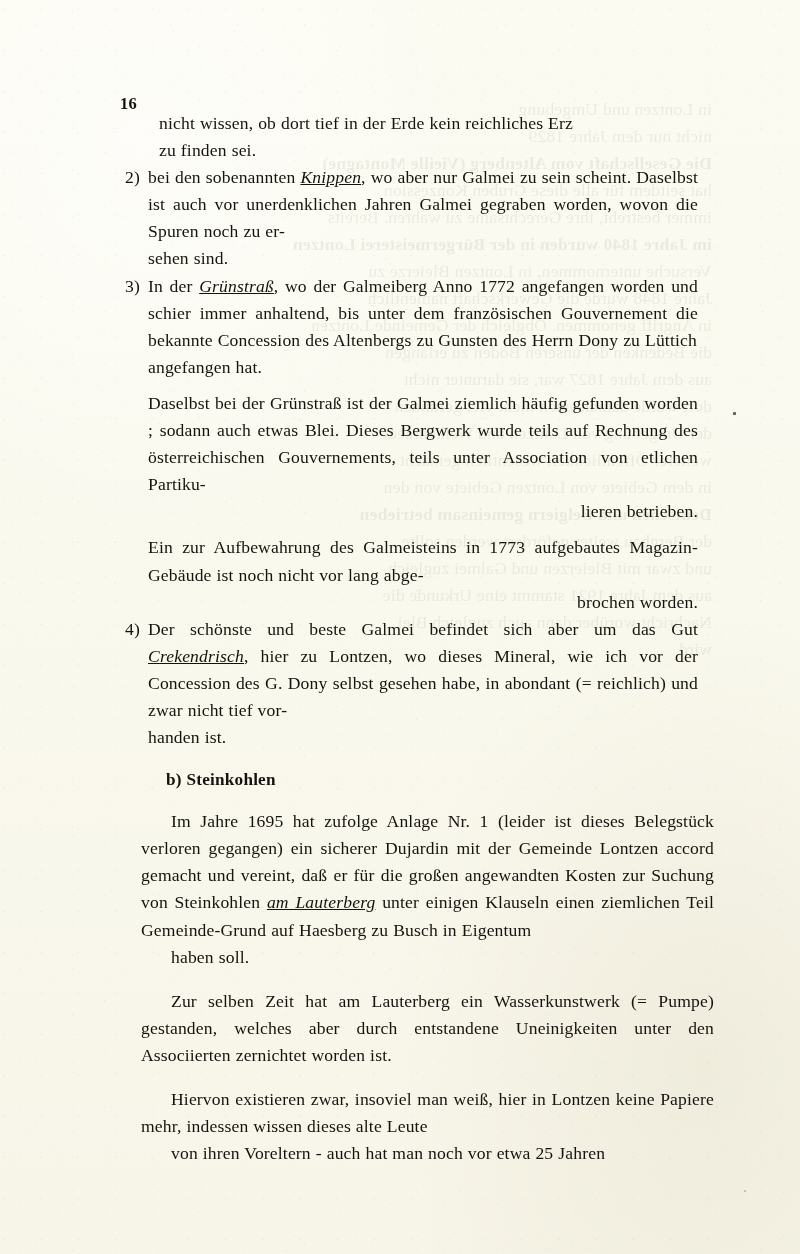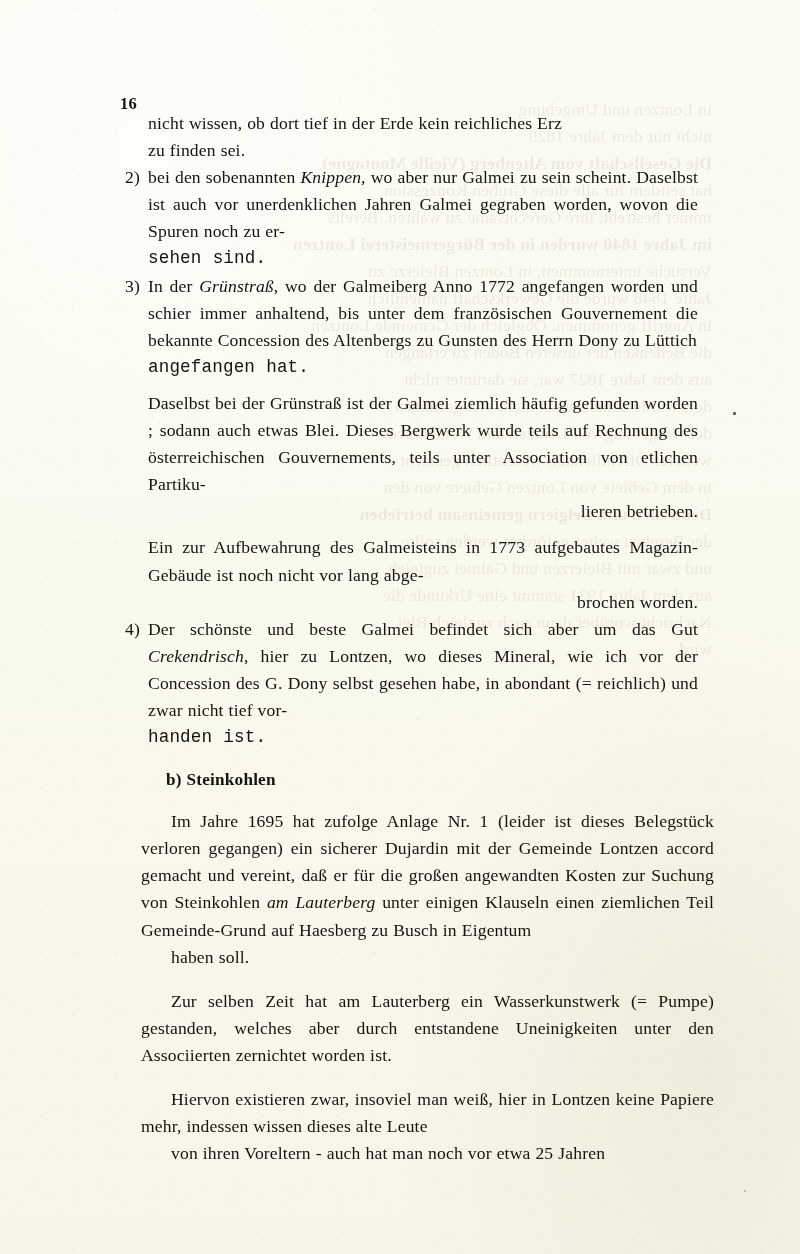--- a/index.html
+++ b/index.html
@@ -96,7 +96,7 @@
 
   
   .cont {
-    margin: 0 0 0 23px;
+    margin: 0 0 0 34px;
     width: 550px;
     text-align: justify;
   }

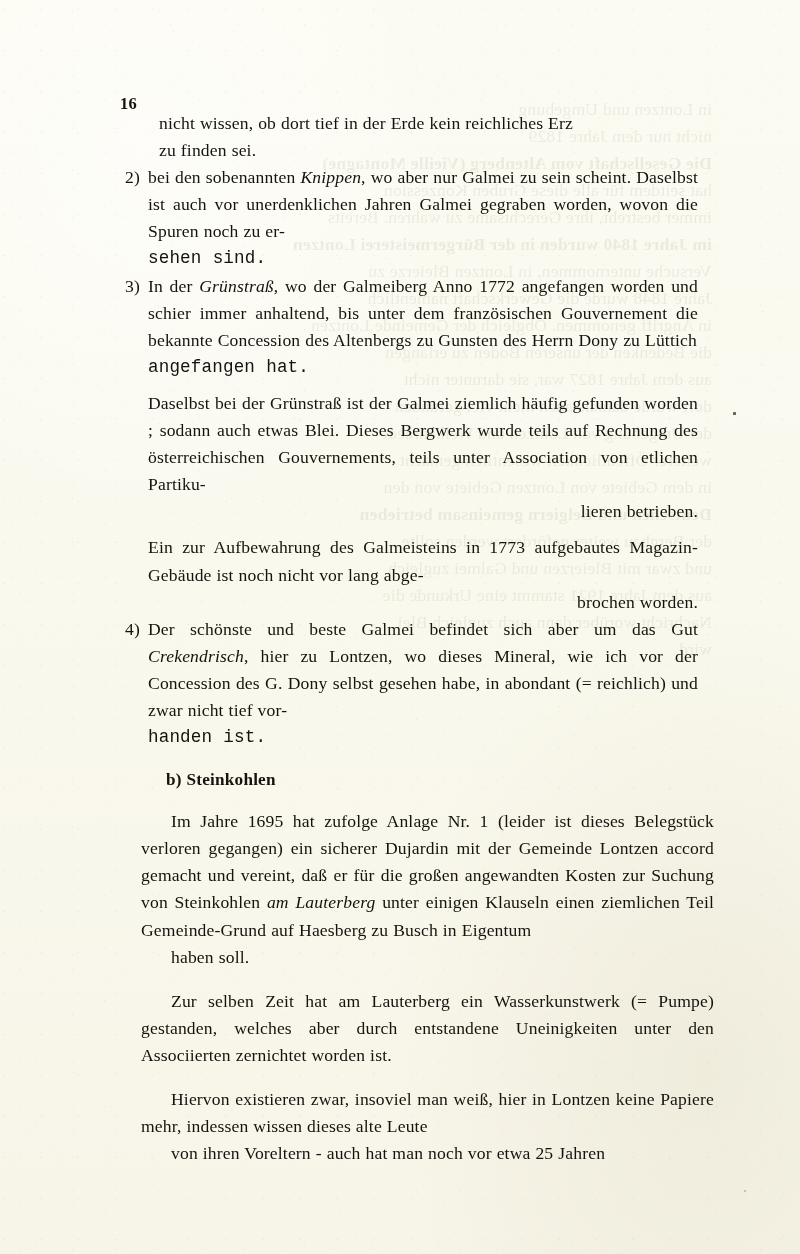--- a/index.html
+++ b/index.html
@@ -145,7 +145,7 @@
   
   .tail { display: block; text-align: left; }
 
-  i, .it { font-style: italic; }
+  i, .it { font-style: italic; text-decoration: underline; }
 
   .speck {
     position: absolute;

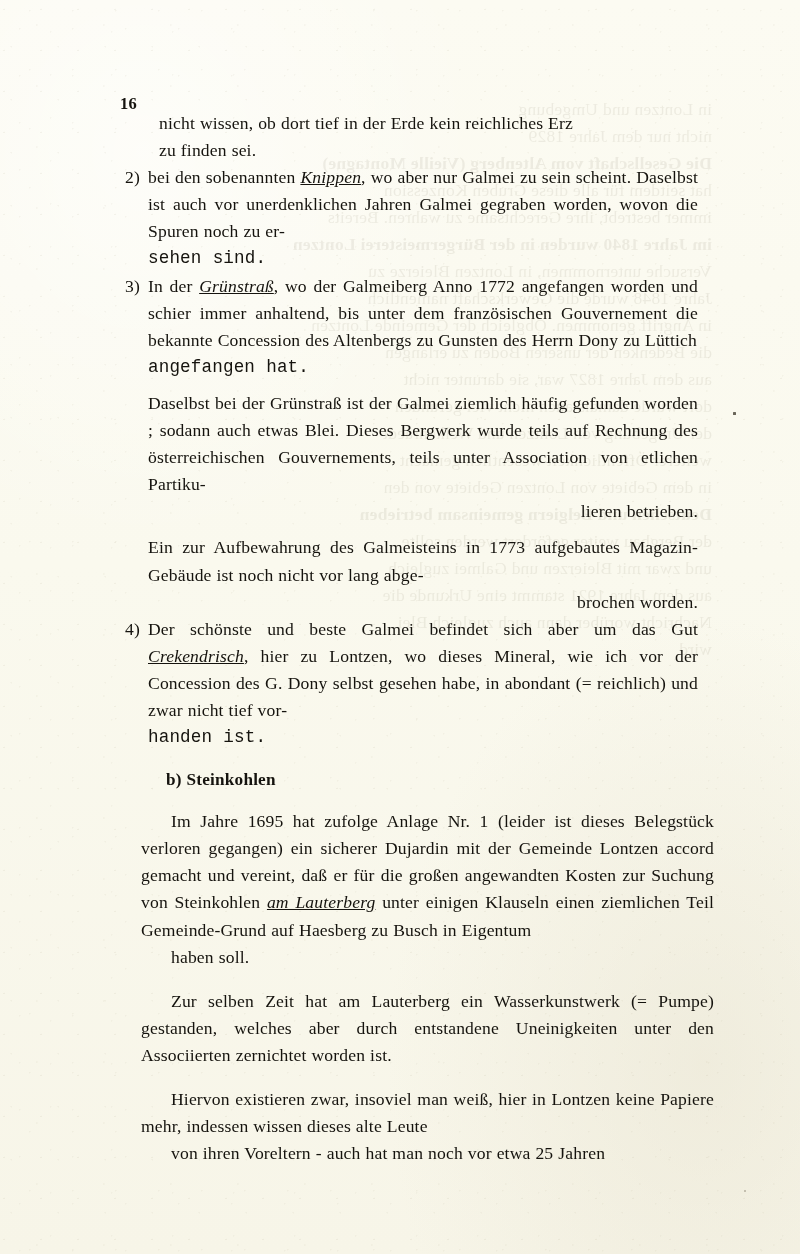--- a/index.html
+++ b/index.html
@@ -115,7 +115,7 @@
     width: 23px;
     text-align: left;
   }
-  .item .tail { text-align: left; font-family: Liberation Mono, monospace; }
+  .item .tail { text-align: left; }
 
   .subpara {
     margin: 9px 0 0 23px;

